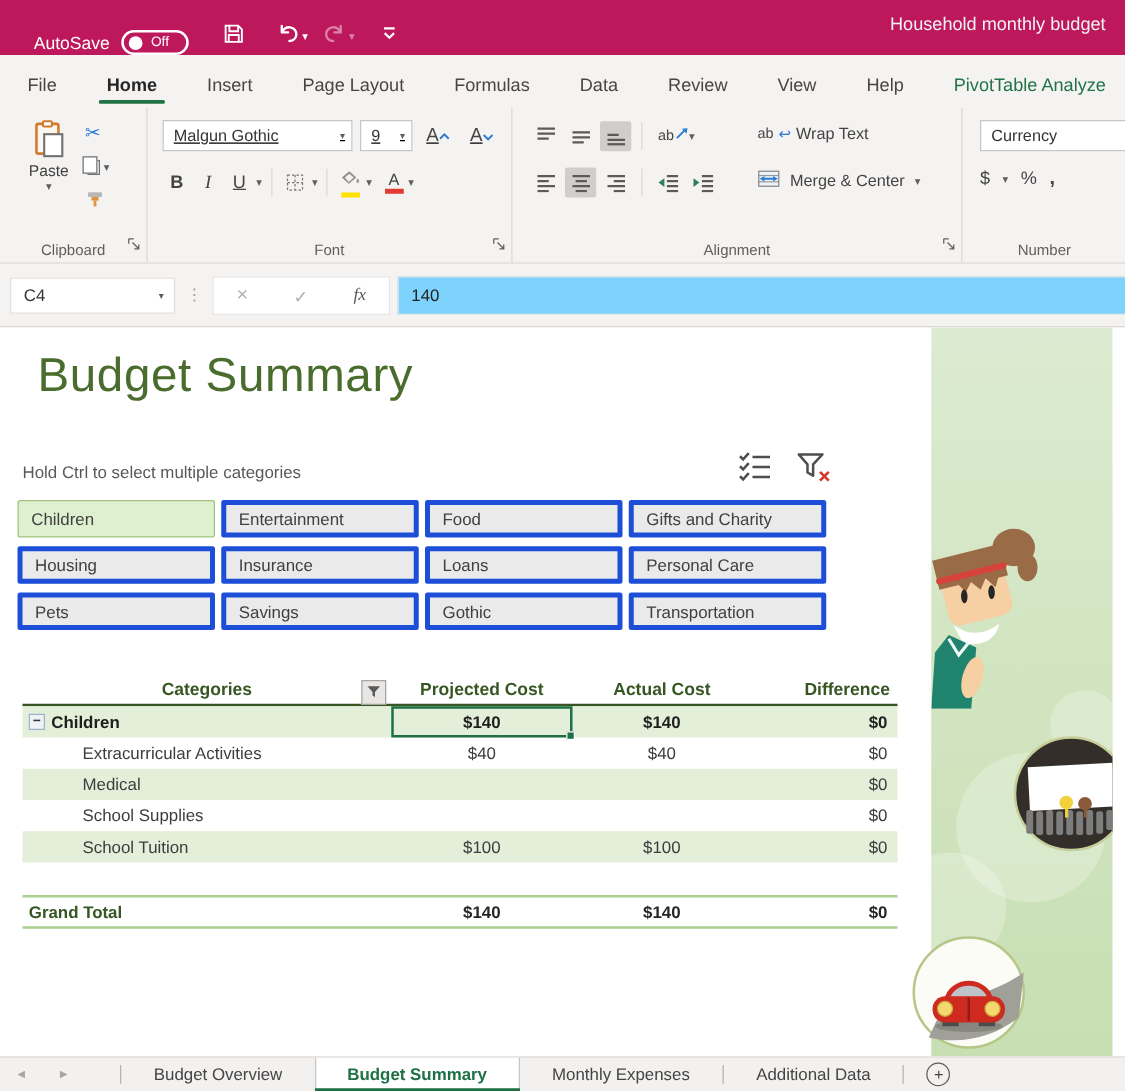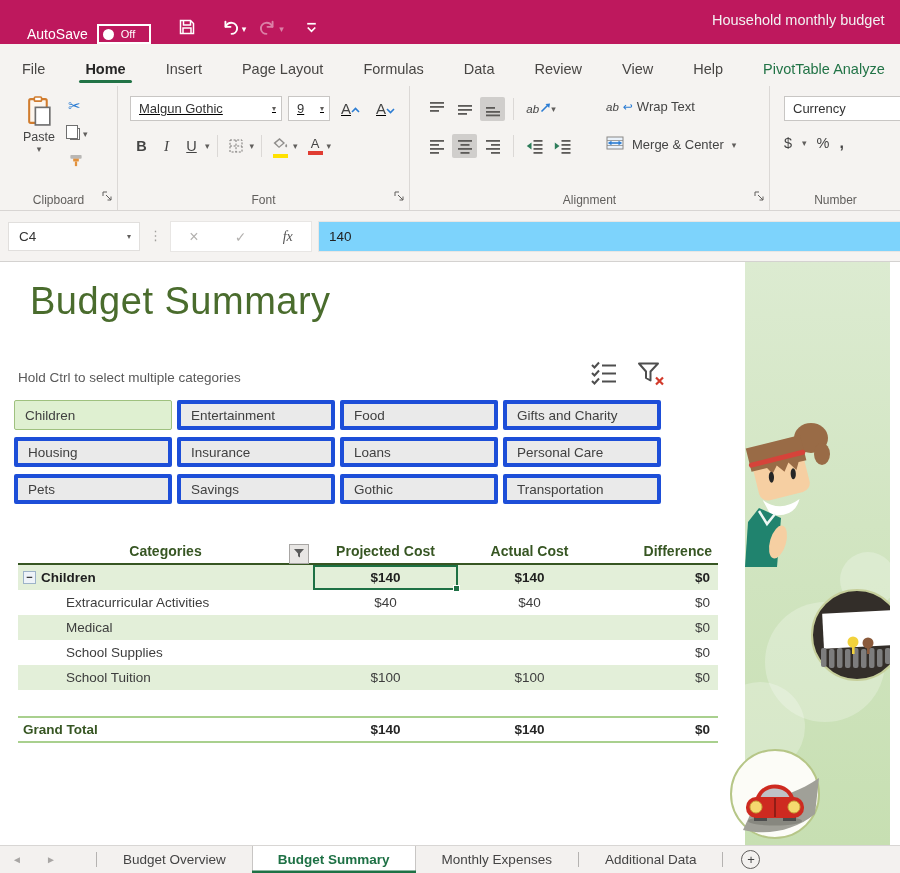--- a/index.html
+++ b/index.html
@@ -9,7 +9,7 @@
   
   .titlebar { position:relative; height:44px; background:#be185d; display:flex; align-items:flex-end; overflow:hidden; color:#fff; }
   .autosave { display:flex; align-items:center; gap:9px; margin-left:27px; font-size:14px; }
-  .toggle-pill { width:54px; height:20px; border:2px solid #fff; border-radius:0; display:flex; align-items:center; cursor:pointer; }
+  .toggle-pill { width:54px; height:20px; border:2px solid #fff; border-radius:10px; display:flex; align-items:center; cursor:pointer; }
   .toggle-knob { width:11px; height:11px; background:#fff; border-radius:50%; margin-left:4px; }
   .toggle-state { font-size:11px; margin-left:7px; }
   .tb-btn { display:flex; align-items:center; justify-content:center; height:30px; padding:0 6px; }

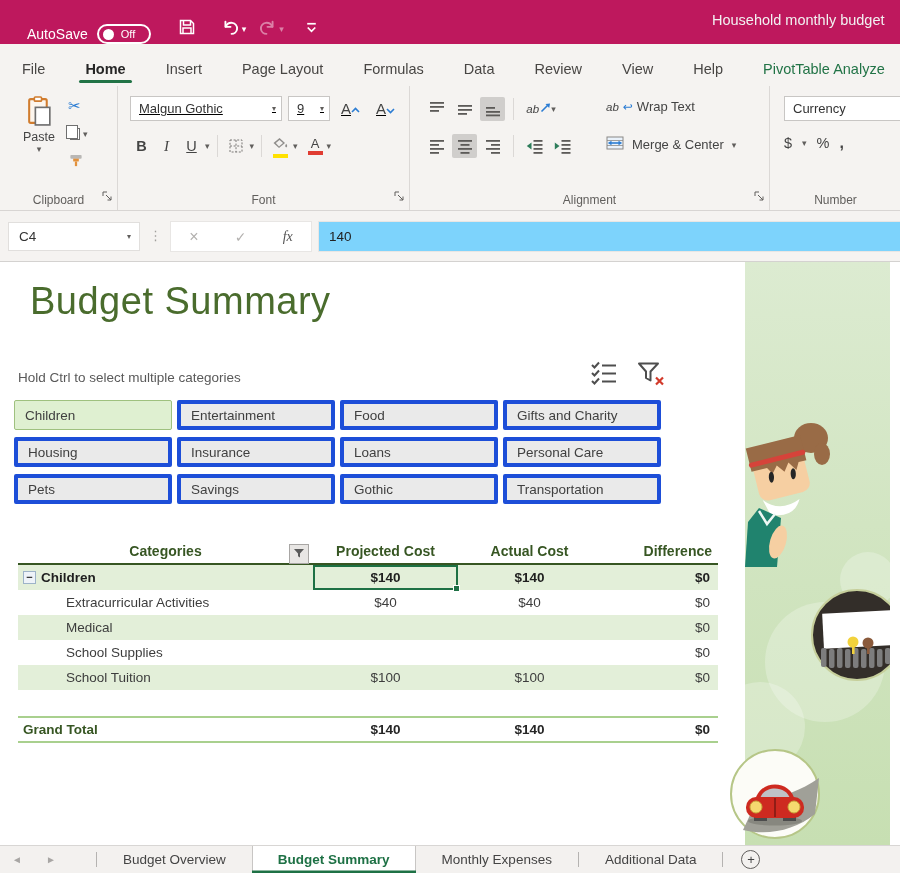--- a/index.html
+++ b/index.html
@@ -68,7 +68,7 @@
   .ln-btn.on { background:#d0cecc; }
   .wrap-btn { position:absolute; left:196px; top:13px; display:flex; align-items:center; gap:4px; font-size:13px; color:#444; cursor:pointer; white-space:nowrap; }
   .merge-btn { position:absolute; left:196px; top:50px; display:flex; align-items:center; gap:8px; font-size:13px; color:#444; cursor:pointer; white-space:nowrap; }
-  .ab-txt { font-size:11.5px; color:#444; font-style:italic; }
+  .ab-txt { font-size:11.5px; color:#444; }
   .wrap-arrow { color:#2b7cd3; font-size:12px; }
 
   .num-combo { position:absolute; left:14px; top:10px; width:130px; }

